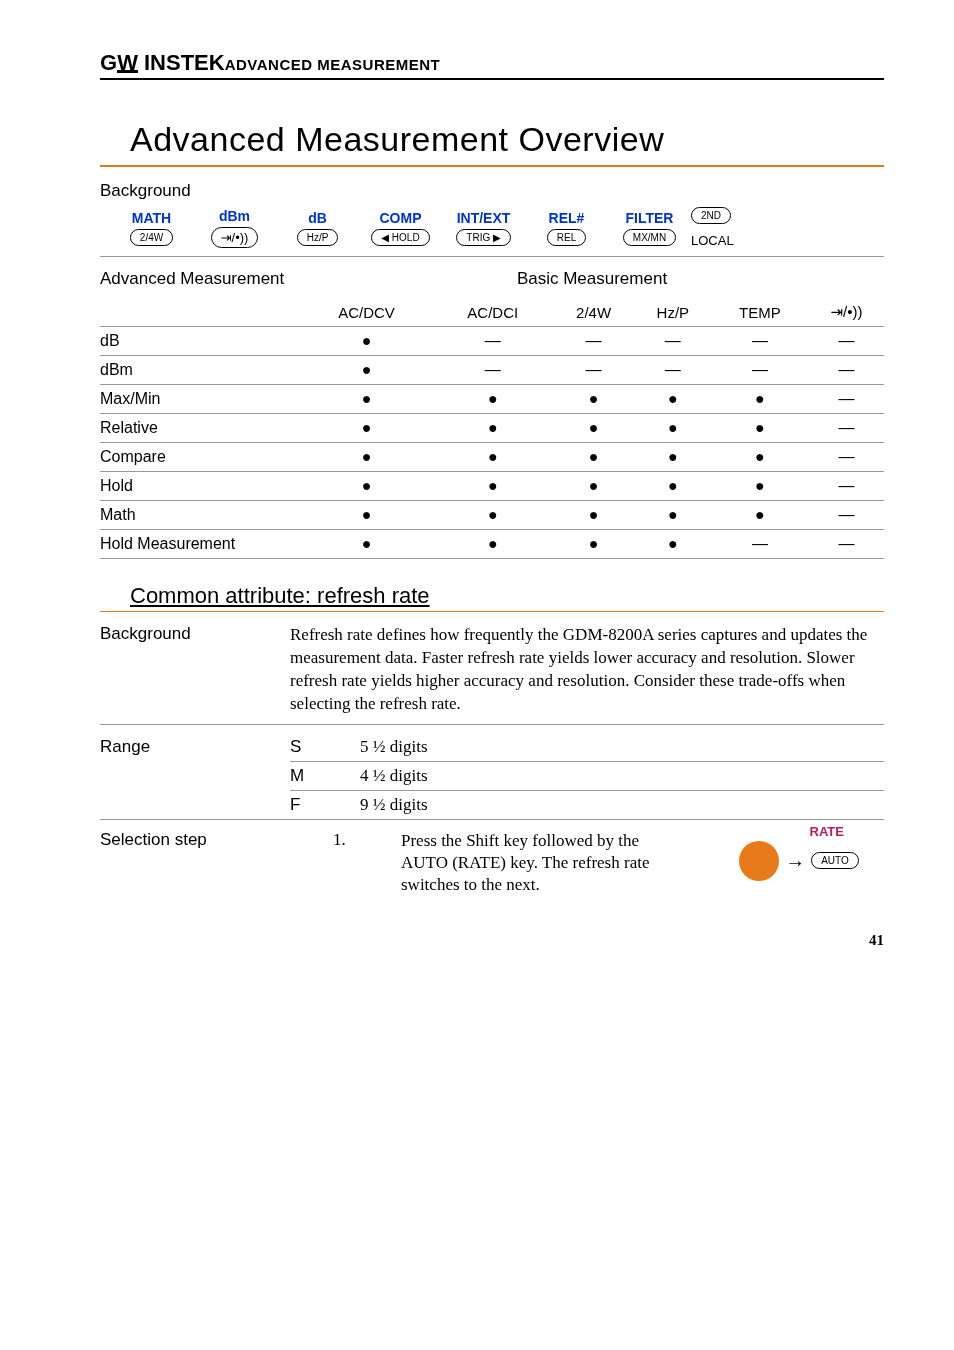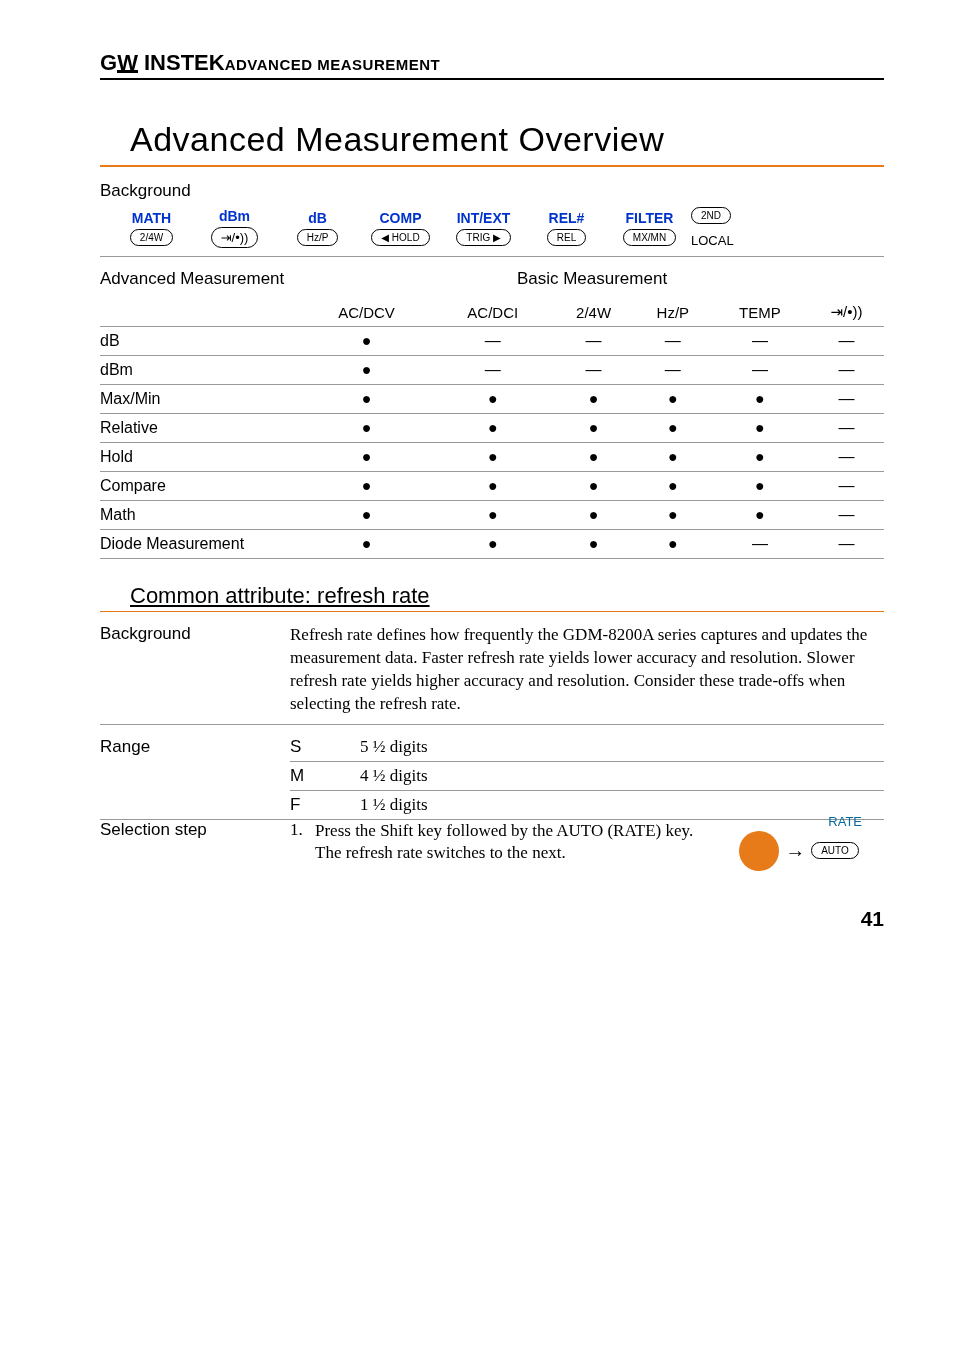--- a/index.html
+++ b/index.html
@@ -344,16 +344,16 @@
         <td class="dash">—</td>
       </tr>
       <tr>
+        <td class="row-head">Compare</td>
+        <td class="dot">●</td>
+        <td class="dot">●</td>
+        <td class="dot">●</td>
+        <td class="dot">●</td>
+        <td class="dot">●</td>
+        <td class="dash">—</td>
+      </tr>
+      <tr>
         <td class="row-head">Hold</td>
-        <td class="dot">●</td>
-        <td class="dot">●</td>
-        <td class="dot">●</td>
-        <td class="dot">●</td>
-        <td class="dot">●</td>
-        <td class="dash">—</td>
-      </tr>
-      <tr>
-        <td class="row-head">Compare</td>
         <td class="dot">●</td>
         <td class="dot">●</td>
         <td class="dot">●</td>

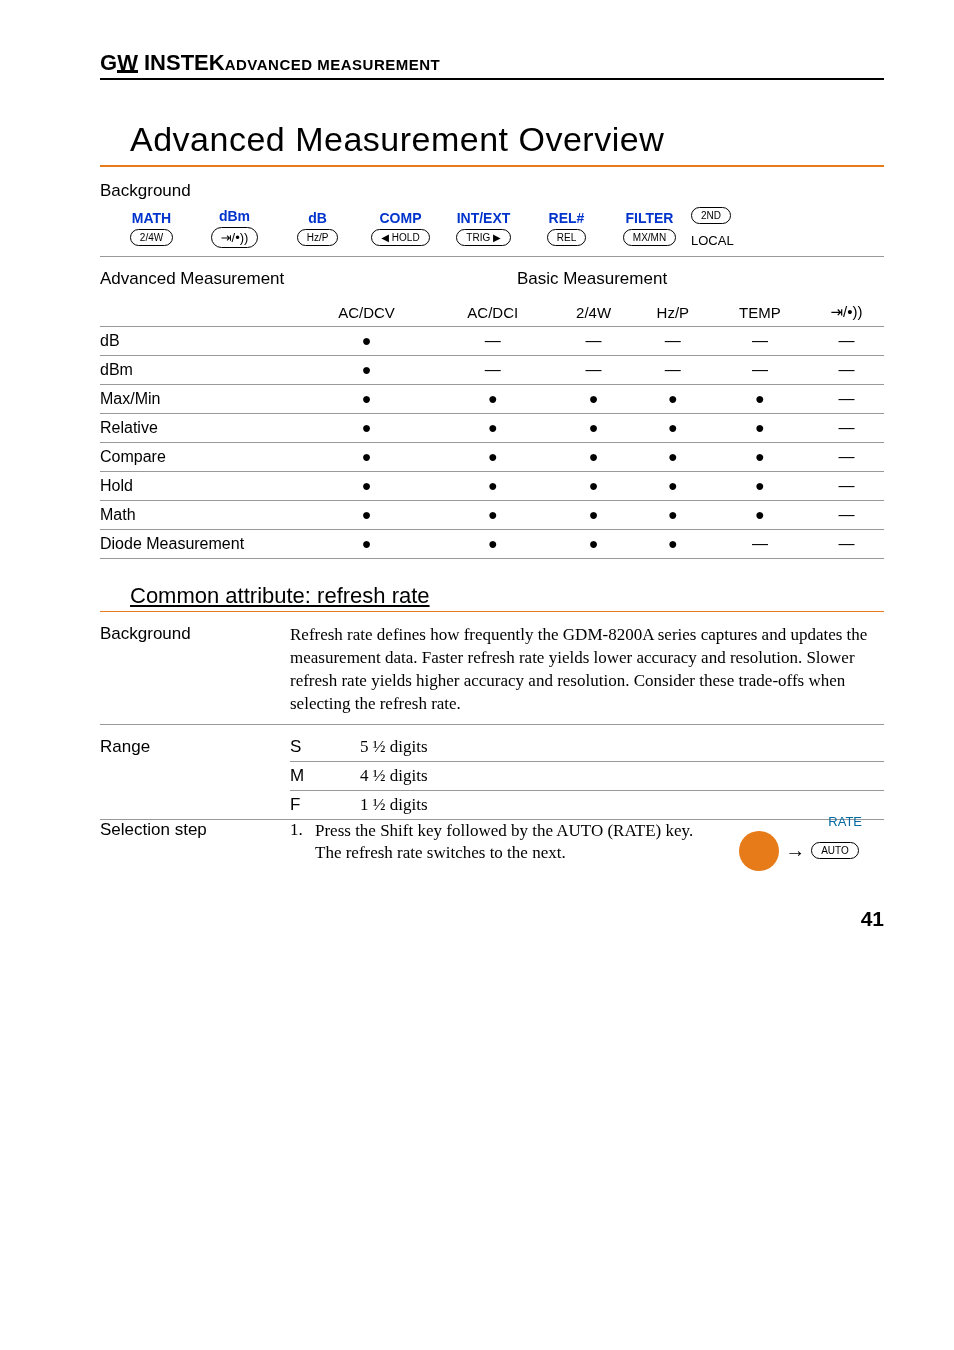--- a/index.html
+++ b/index.html
@@ -371,7 +371,7 @@
         <td class="dash">—</td>
       </tr>
       <tr>
-        <td class="row-head">Diode Measurement</td>
+        <td class="row-head">Hold Measurement</td>
         <td class="dot">●</td>
         <td class="dot">●</td>
         <td class="dot">●</td>

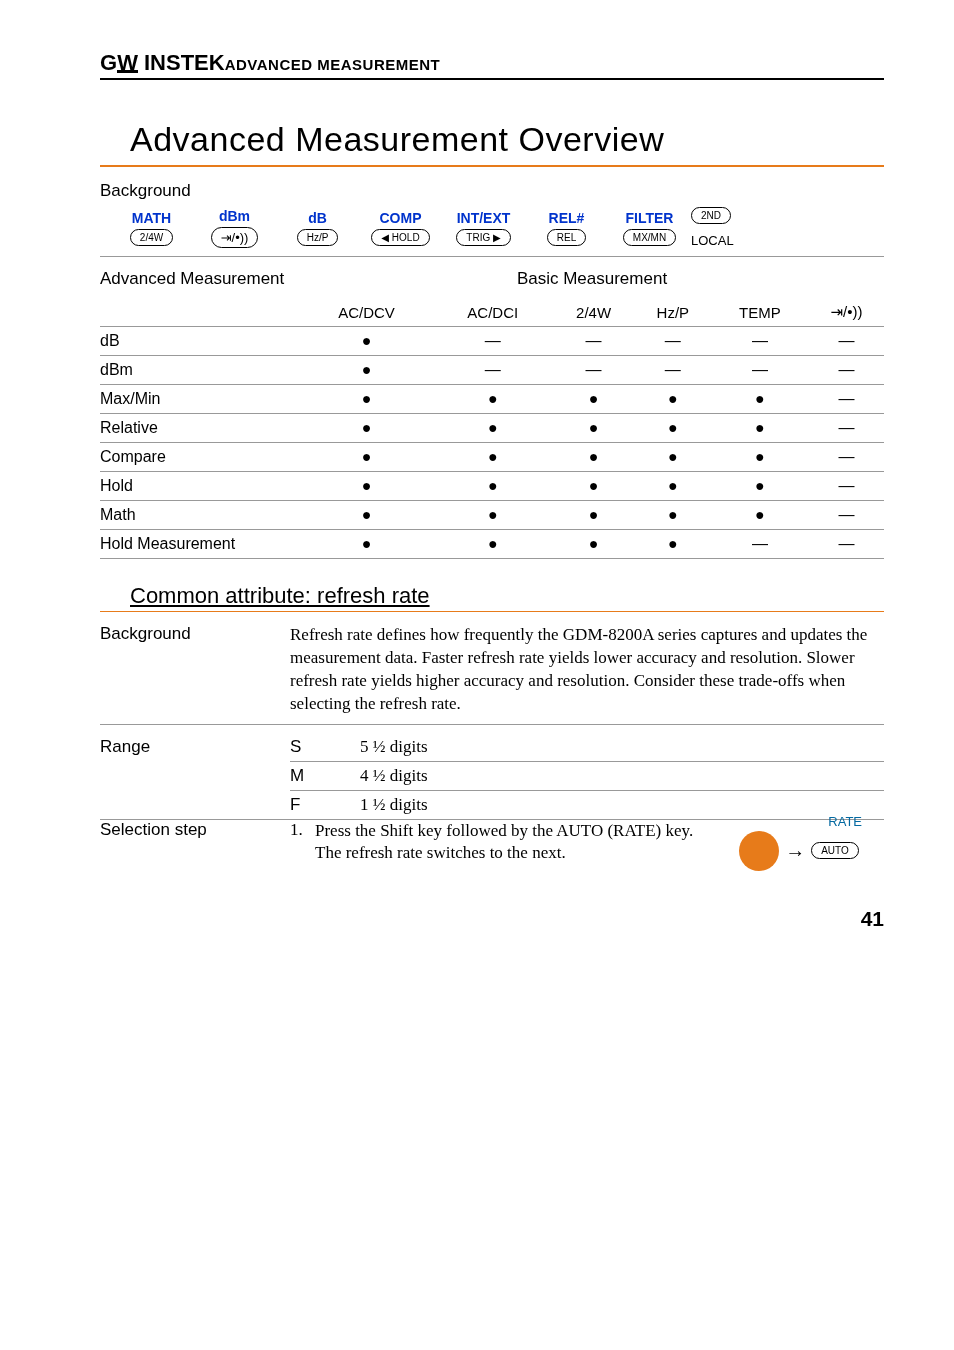--- a/index.html
+++ b/index.html
@@ -405,7 +405,7 @@
   </tr>
   <tr class="sep">
     <td class="rc">F</td>
-    <td>1 ½ digits</td>
+    <td>9 ½ digits</td>
   </tr>
 </tbody>
   </table>

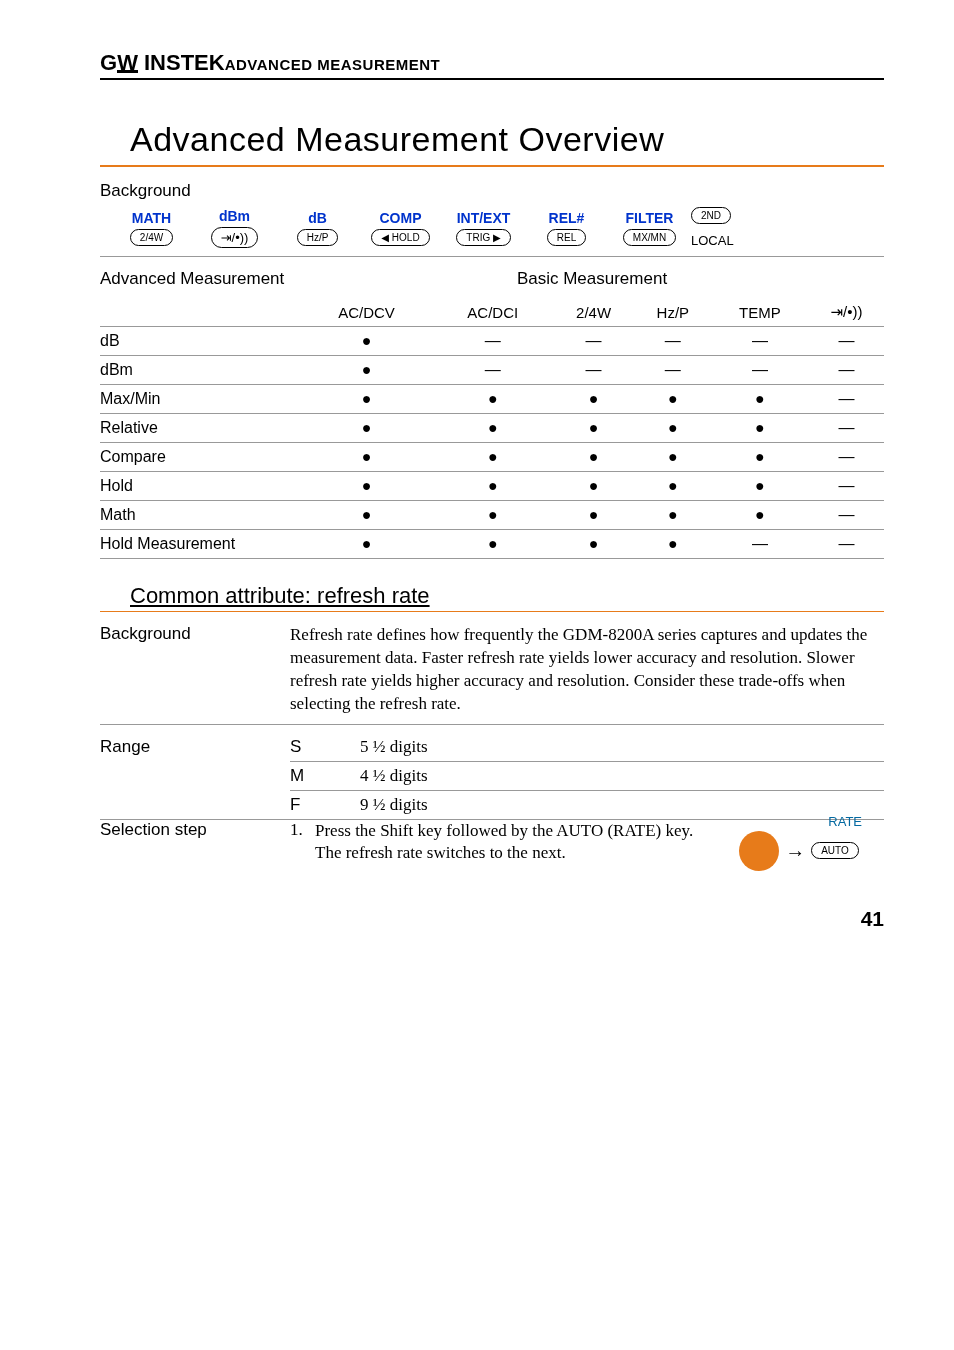--- a/index.html
+++ b/index.html
@@ -184,6 +184,8 @@
     display: flex;
     align-items: flex-start;
     border-top: 0.5px solid #999;
+    padding-top: 10px;
+    gap: 43px;
   }
   .step-num {
     width: 25px;

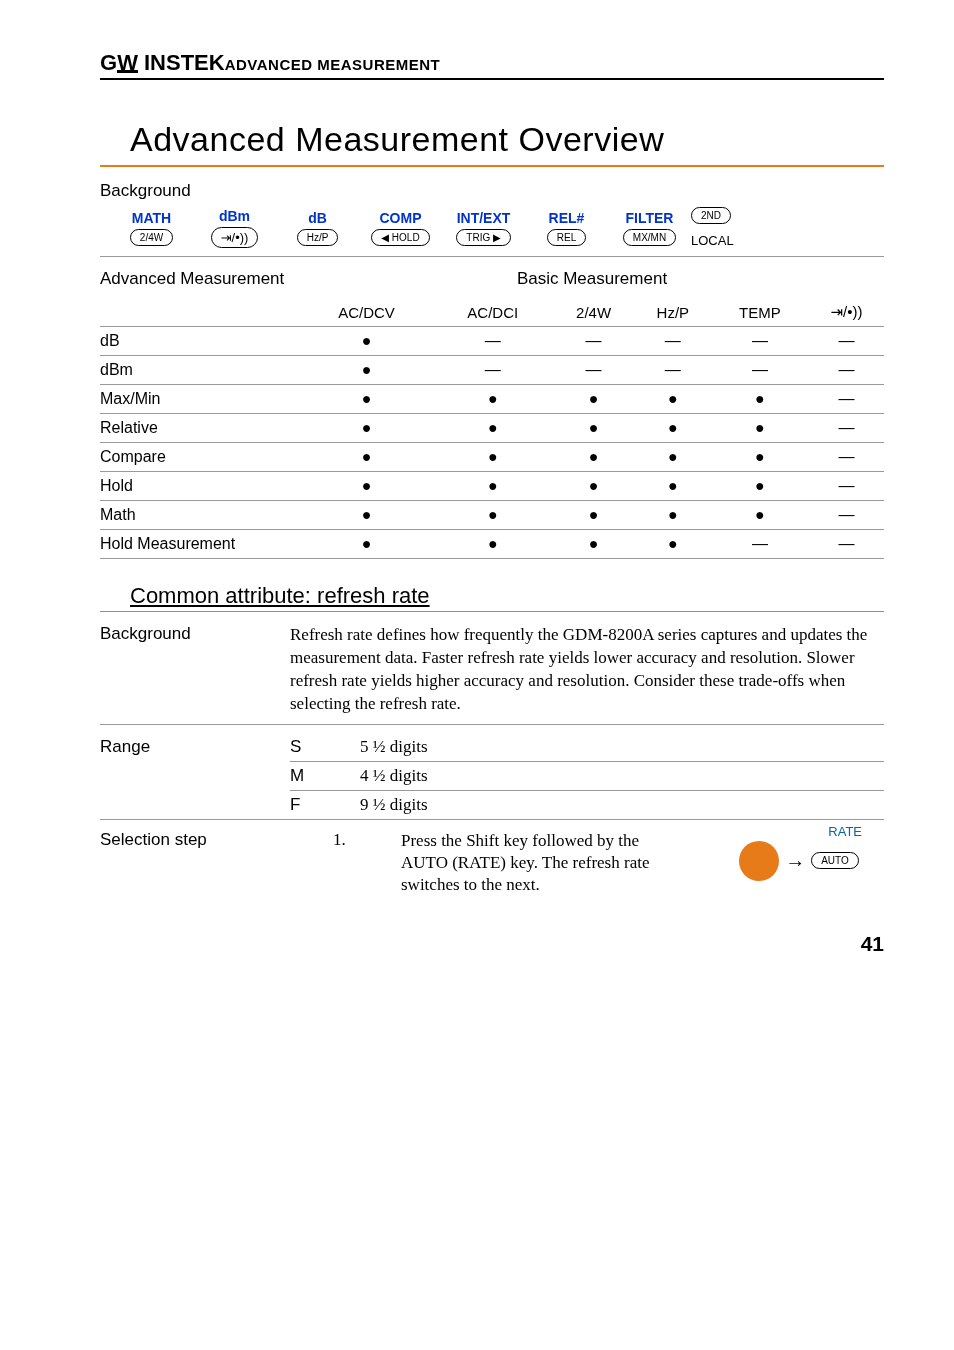--- a/index.html
+++ b/index.html
@@ -207,12 +207,13 @@
     margin-top: -6px;
   }
   .blue-small {
-    color: #0369a1;
+    color: #be185d;
     font-family: Arial, sans-serif;
     font-size: 13px;
     align-self: flex-end;
-    margin-right: 22px;
+    margin-right: 40px;
     margin-bottom: 2px;
+    font-weight: bold;
   }
   .fig-row {
     display: flex;

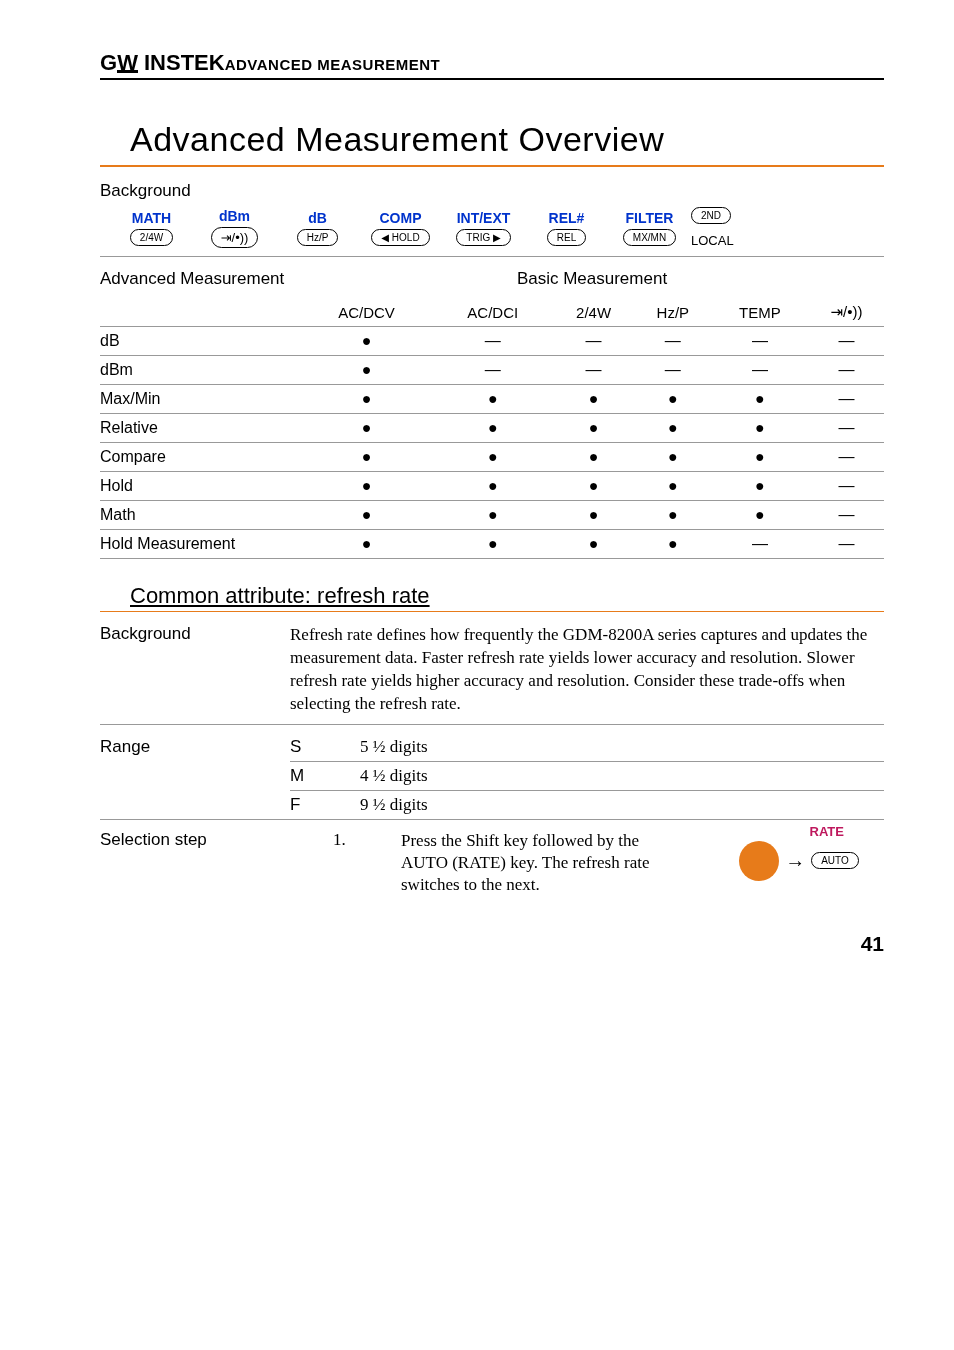--- a/index.html
+++ b/index.html
@@ -231,9 +231,9 @@
   }
   .page-num {
     text-align: right;
-    font-family: Liberation Sans, sans-serif;
+    font-family: Liberation Serif, serif;
     font-weight: bold;
-    font-size: 21px;
+    font-size: 15px;
     margin-top: 36px;
   }
   .diode-glyph {

